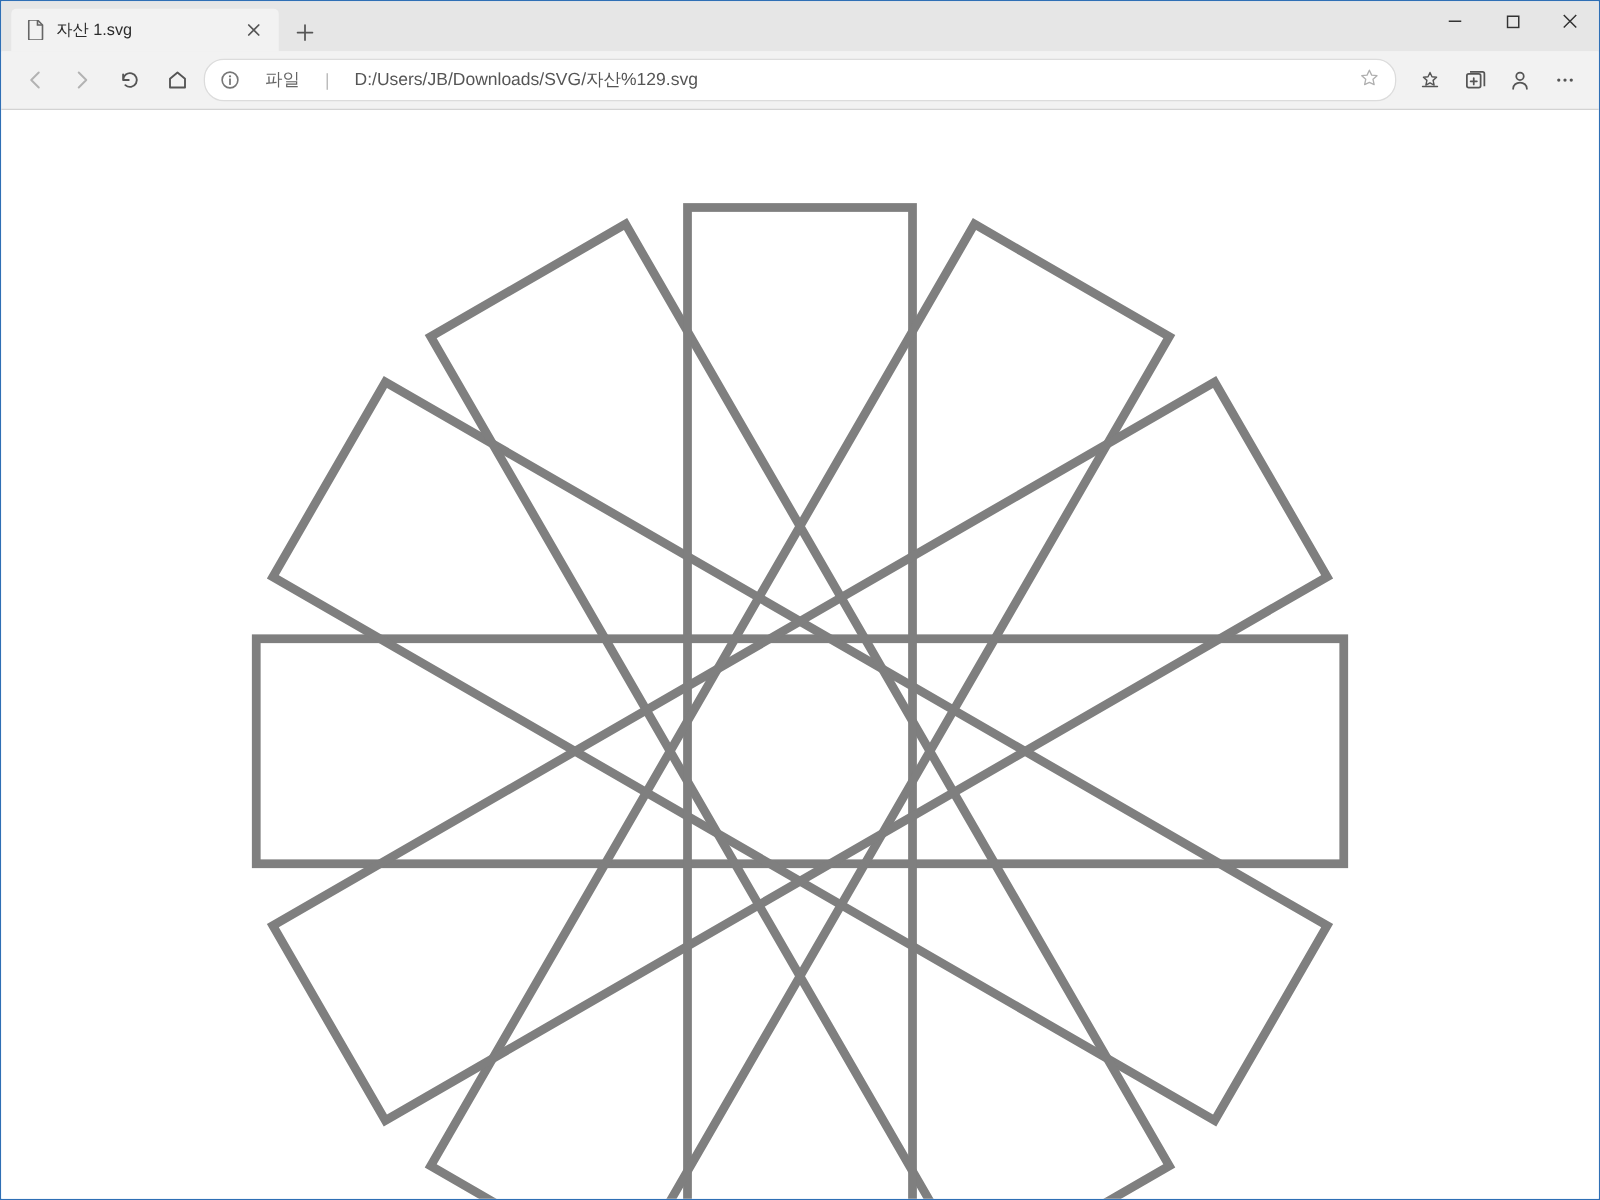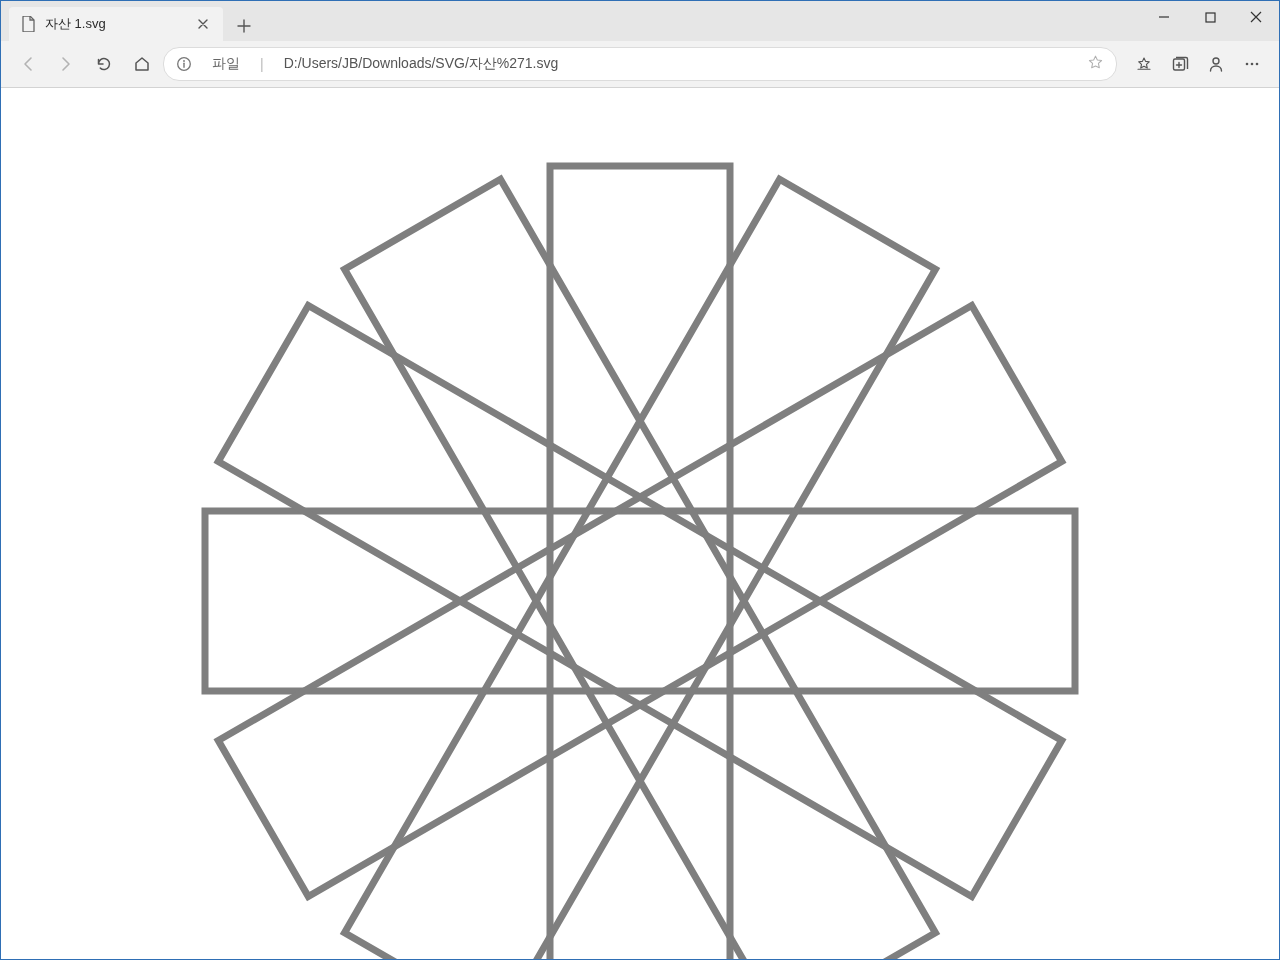--- a/index.html
+++ b/index.html
@@ -120,7 +120,7 @@
       </span>
       <span class="prefix">파일</span>
       <span class="sep">|</span>
-      <span class="path">D:/Users/JB/Downloads/SVG/자산%271.svg</span>
+      <span class="path">D:/Users/JB/Downloads/SVG/자산%129.svg</span>
       <span class="star">
         <svg width="17" height="17" viewBox="0 0 24 24">
             <path d="M12 3l2.6 5.6 6 .6-4.5 4.1 1.3 6L12 16.9 6.6 19.3l1.3-6L3.4 9.2l6-.6z" fill="none" stroke="#b0b0b0" stroke-width="1.5" stroke-linejoin="round"></path>

